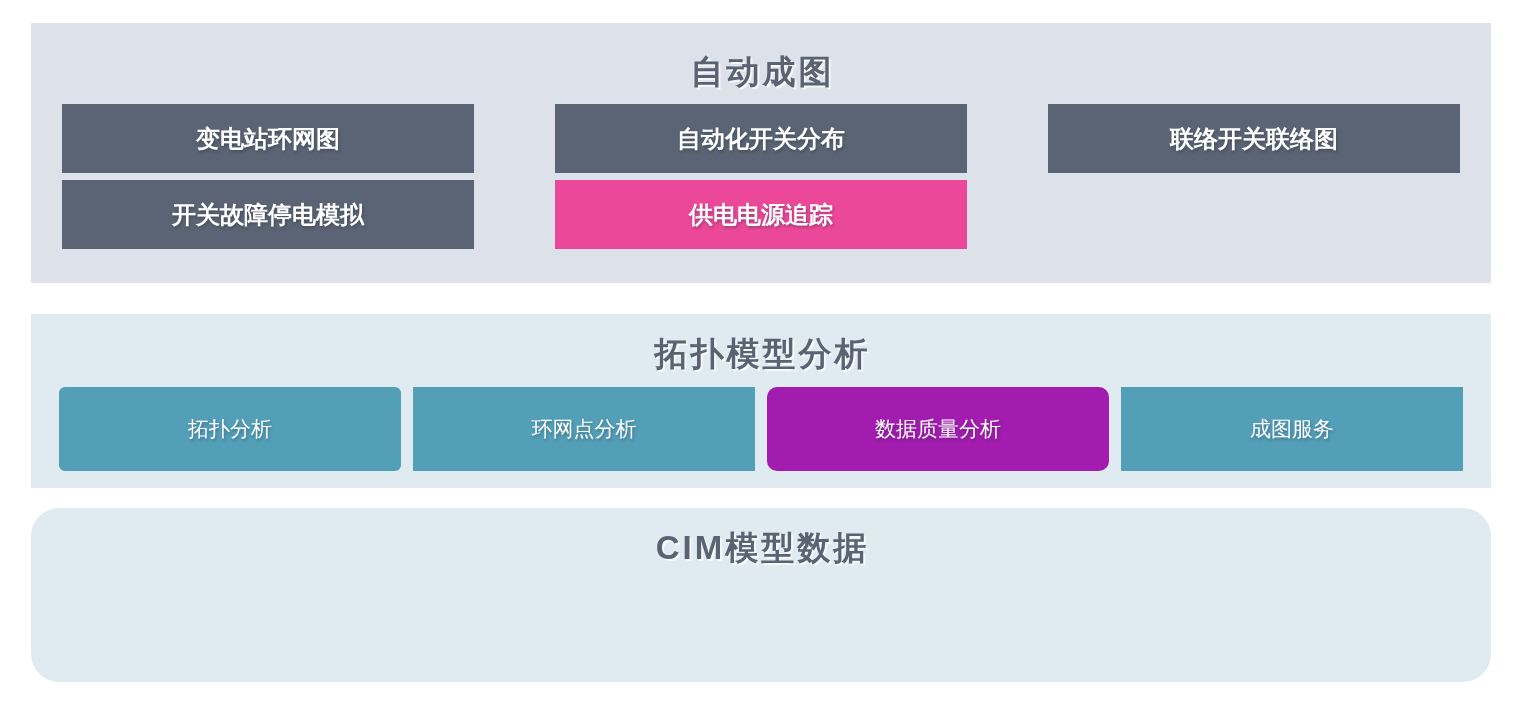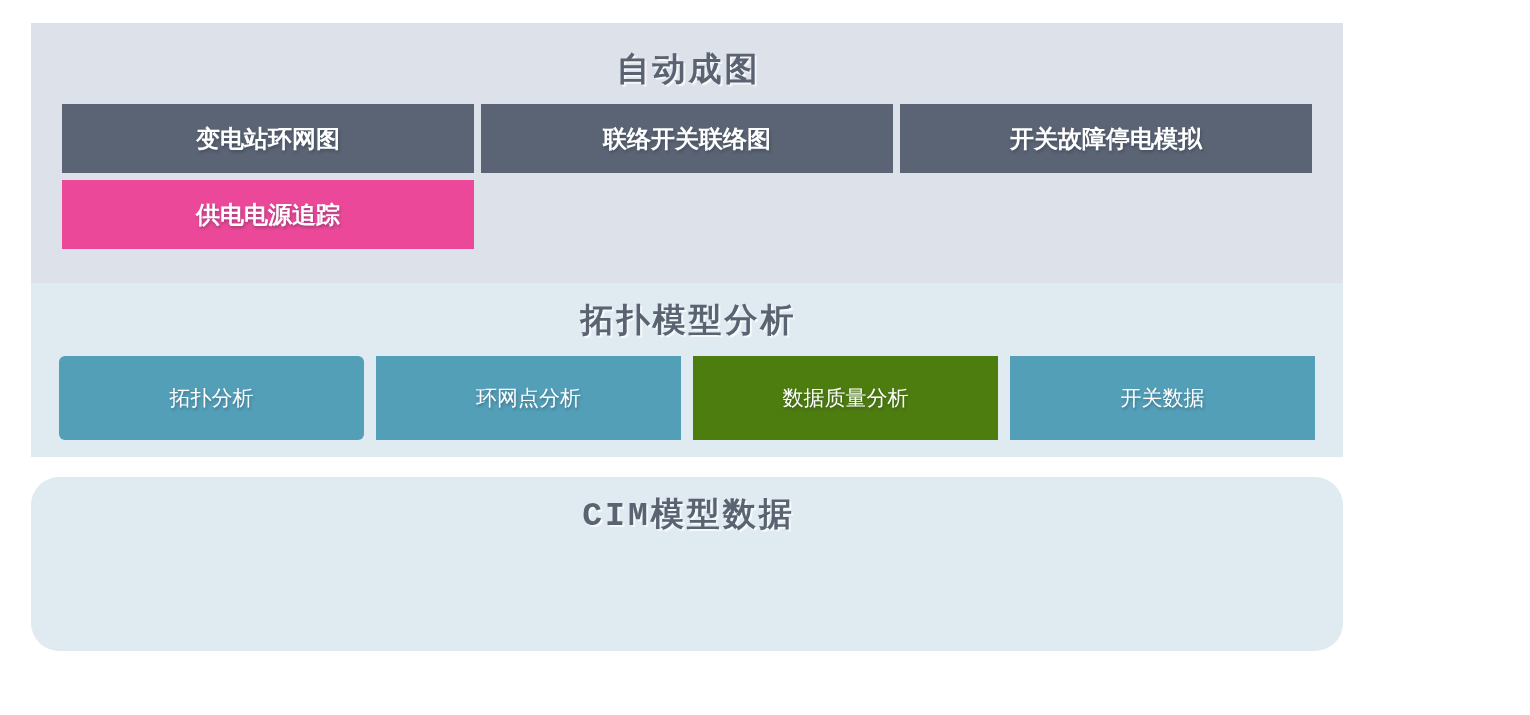--- a/index.html
+++ b/index.html
@@ -18,8 +18,7 @@
   }
   .sec {
     margin-left: 31px;
-    width: 1312px;
-    font-family: Liberation Mono, monospace;
+    width: 1460px;
   }
   .sec-1 { margin-top: 23px; height: 260px; padding-top: 32px; }
   .sec-2 { height: 174px; padding-top: 23px; }

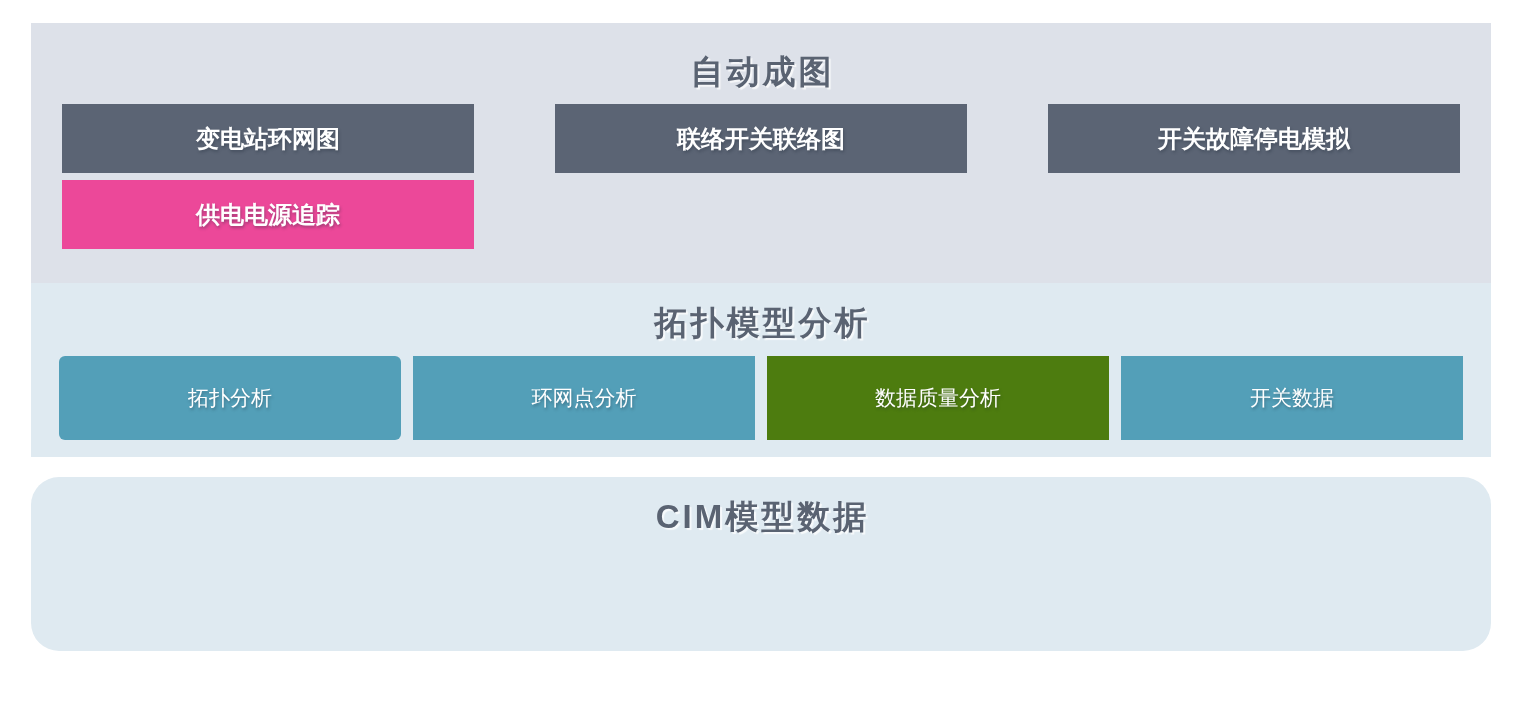--- a/index.html
+++ b/index.html
@@ -81,6 +81,7 @@
     <div class="sec-title">自动成图</div>
     <div class="grid3">
       <div class="cell" style="background-color: rgb(91, 100, 116);">变电站环网图</div>
+      <div class="cell" style="background-color: rgb(91, 100, 116);">自动化开关分布</div>
       <div class="cell" style="background-color: rgb(91, 100, 116);">联络开关联络图</div>
       <div class="cell" style="background-color: rgb(91, 100, 116); text-align: right;">开关故障停电模拟</div>
       <div class="cell" style="background-color: #ec4899;">供电电源追踪</div>

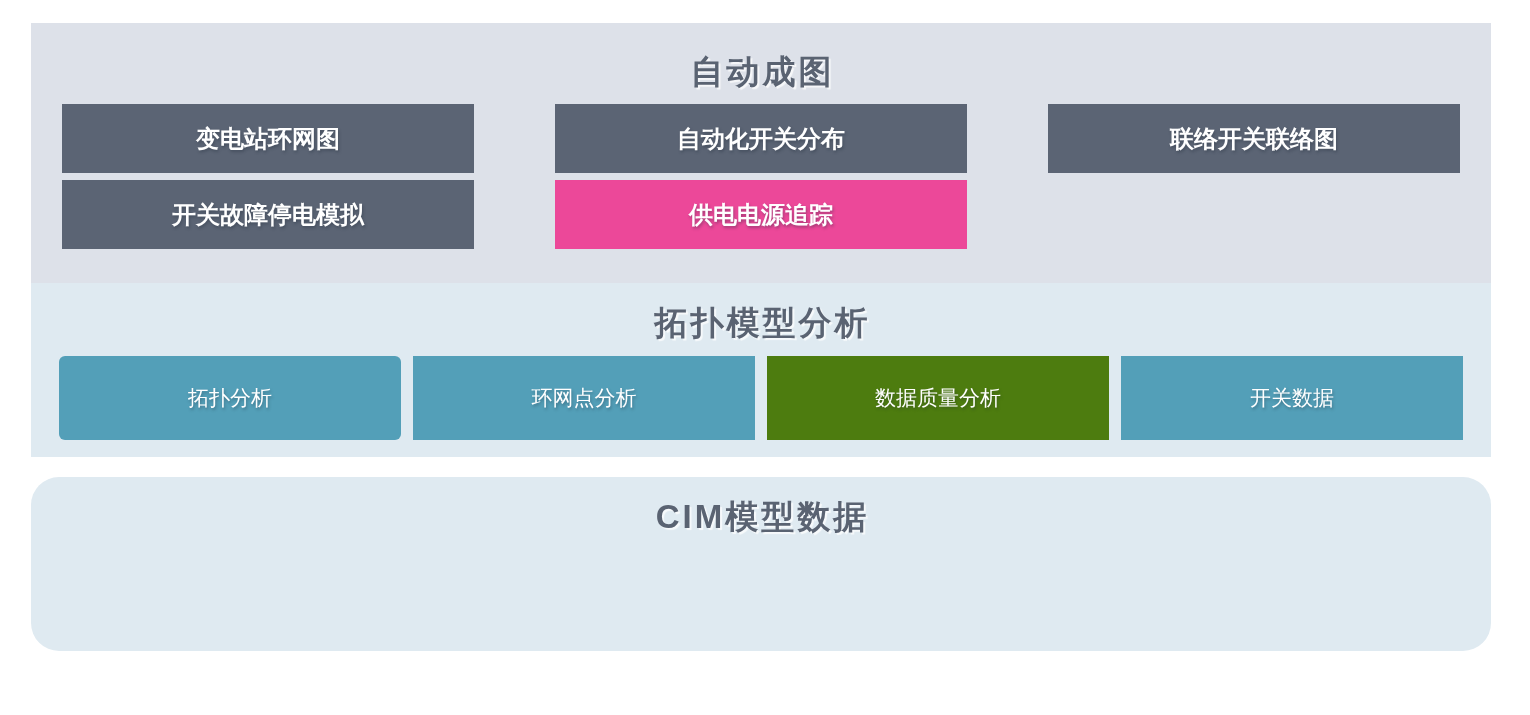--- a/index.html
+++ b/index.html
@@ -21,7 +21,7 @@
     width: 1460px;
   }
   .sec-1 { margin-top: 23px; height: 260px; padding-top: 32px; }
-  .sec-2 { height: 174px; padding-top: 23px; }
+  .sec-2 { margin-top: 31px; height: 174px; padding-top: 23px; }
   .sec-3 { margin-top: 20px; height: 174px; padding-top: 23px; }
   .sec-title {
     text-align: center;

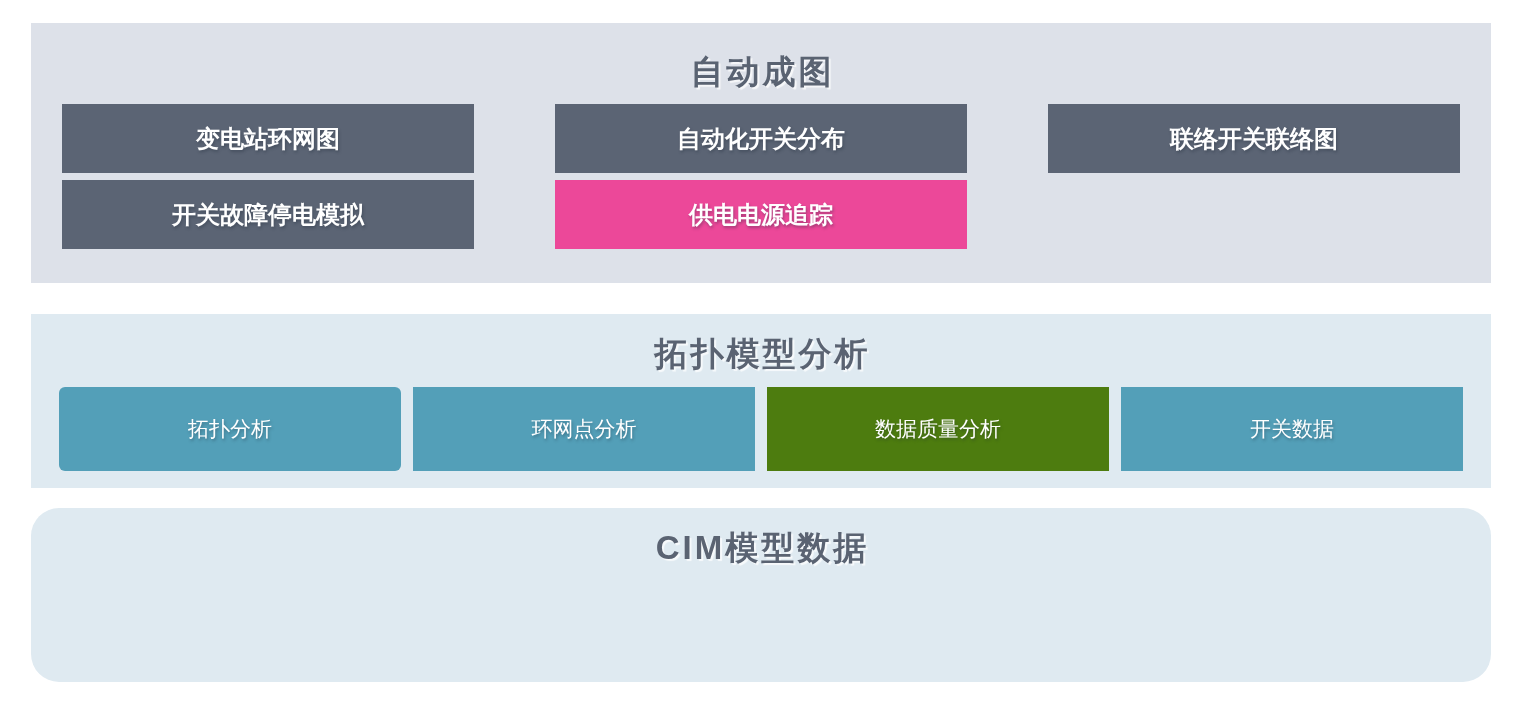--- a/index.html
+++ b/index.html
@@ -93,7 +93,7 @@
     <div class="grid4">
       <div class="cell" style="background-color: rgb(83, 159, 184); border-radius: 6px;">拓扑分析</div>
       <div class="cell" style="background-color: rgb(83, 159, 184);">环网点分析</div>
-      <div class="cell" style="background-color: #4d7c0f;">数据质量分析</div>
+      <div class="cell" style="background-color: #a21caf; border-radius: 10px;">数据质量分析</div>
       <div class="cell" style="background-color: rgb(83, 159, 184);">开关数据</div>
     </div>
   </div>

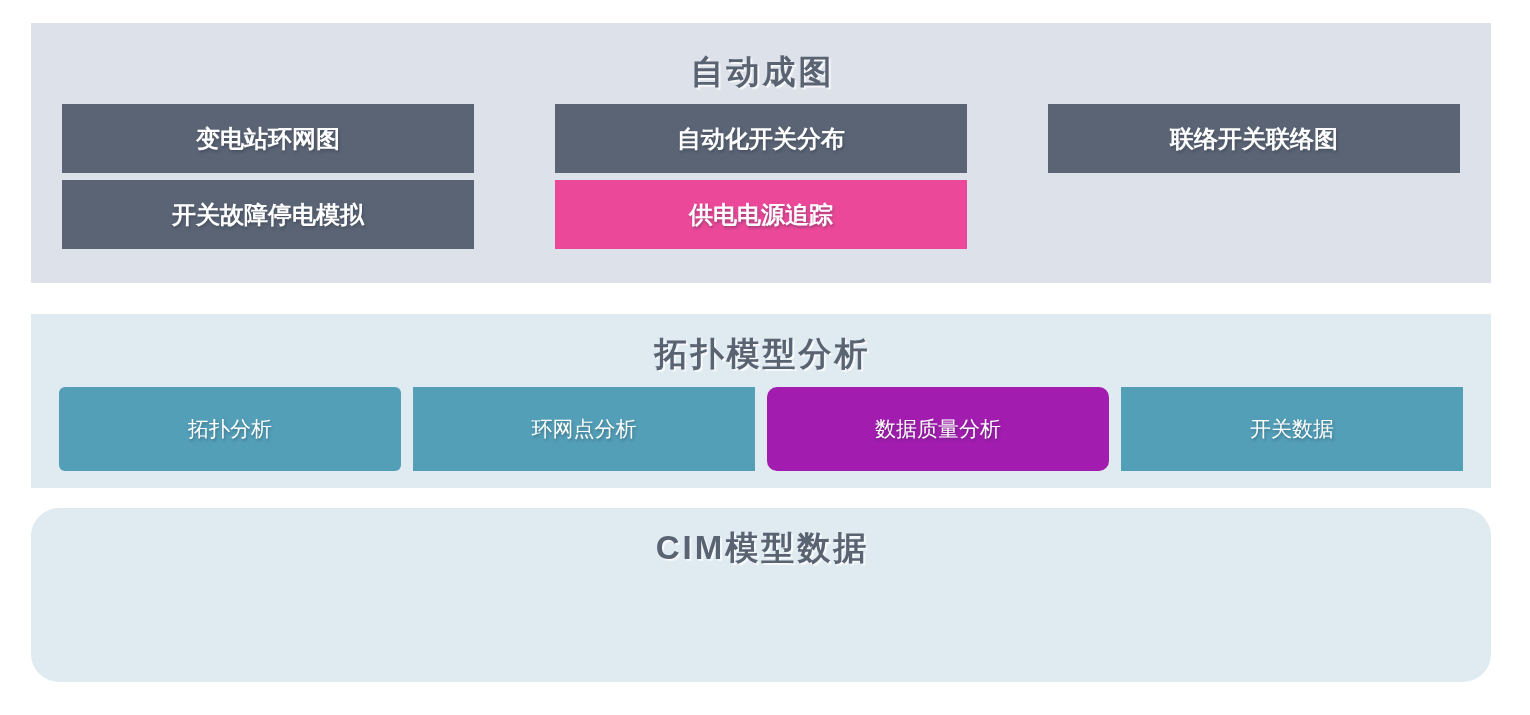--- a/index.html
+++ b/index.html
@@ -94,7 +94,7 @@
       <div class="cell" style="background-color: rgb(83, 159, 184); border-radius: 6px;">拓扑分析</div>
       <div class="cell" style="background-color: rgb(83, 159, 184);">环网点分析</div>
       <div class="cell" style="background-color: #a21caf; border-radius: 10px;">数据质量分析</div>
-      <div class="cell" style="background-color: rgb(83, 159, 184);">开关数据</div>
+      <div class="cell" style="background-color: rgb(83, 159, 184);">成图服务</div>
     </div>
   </div>
 

